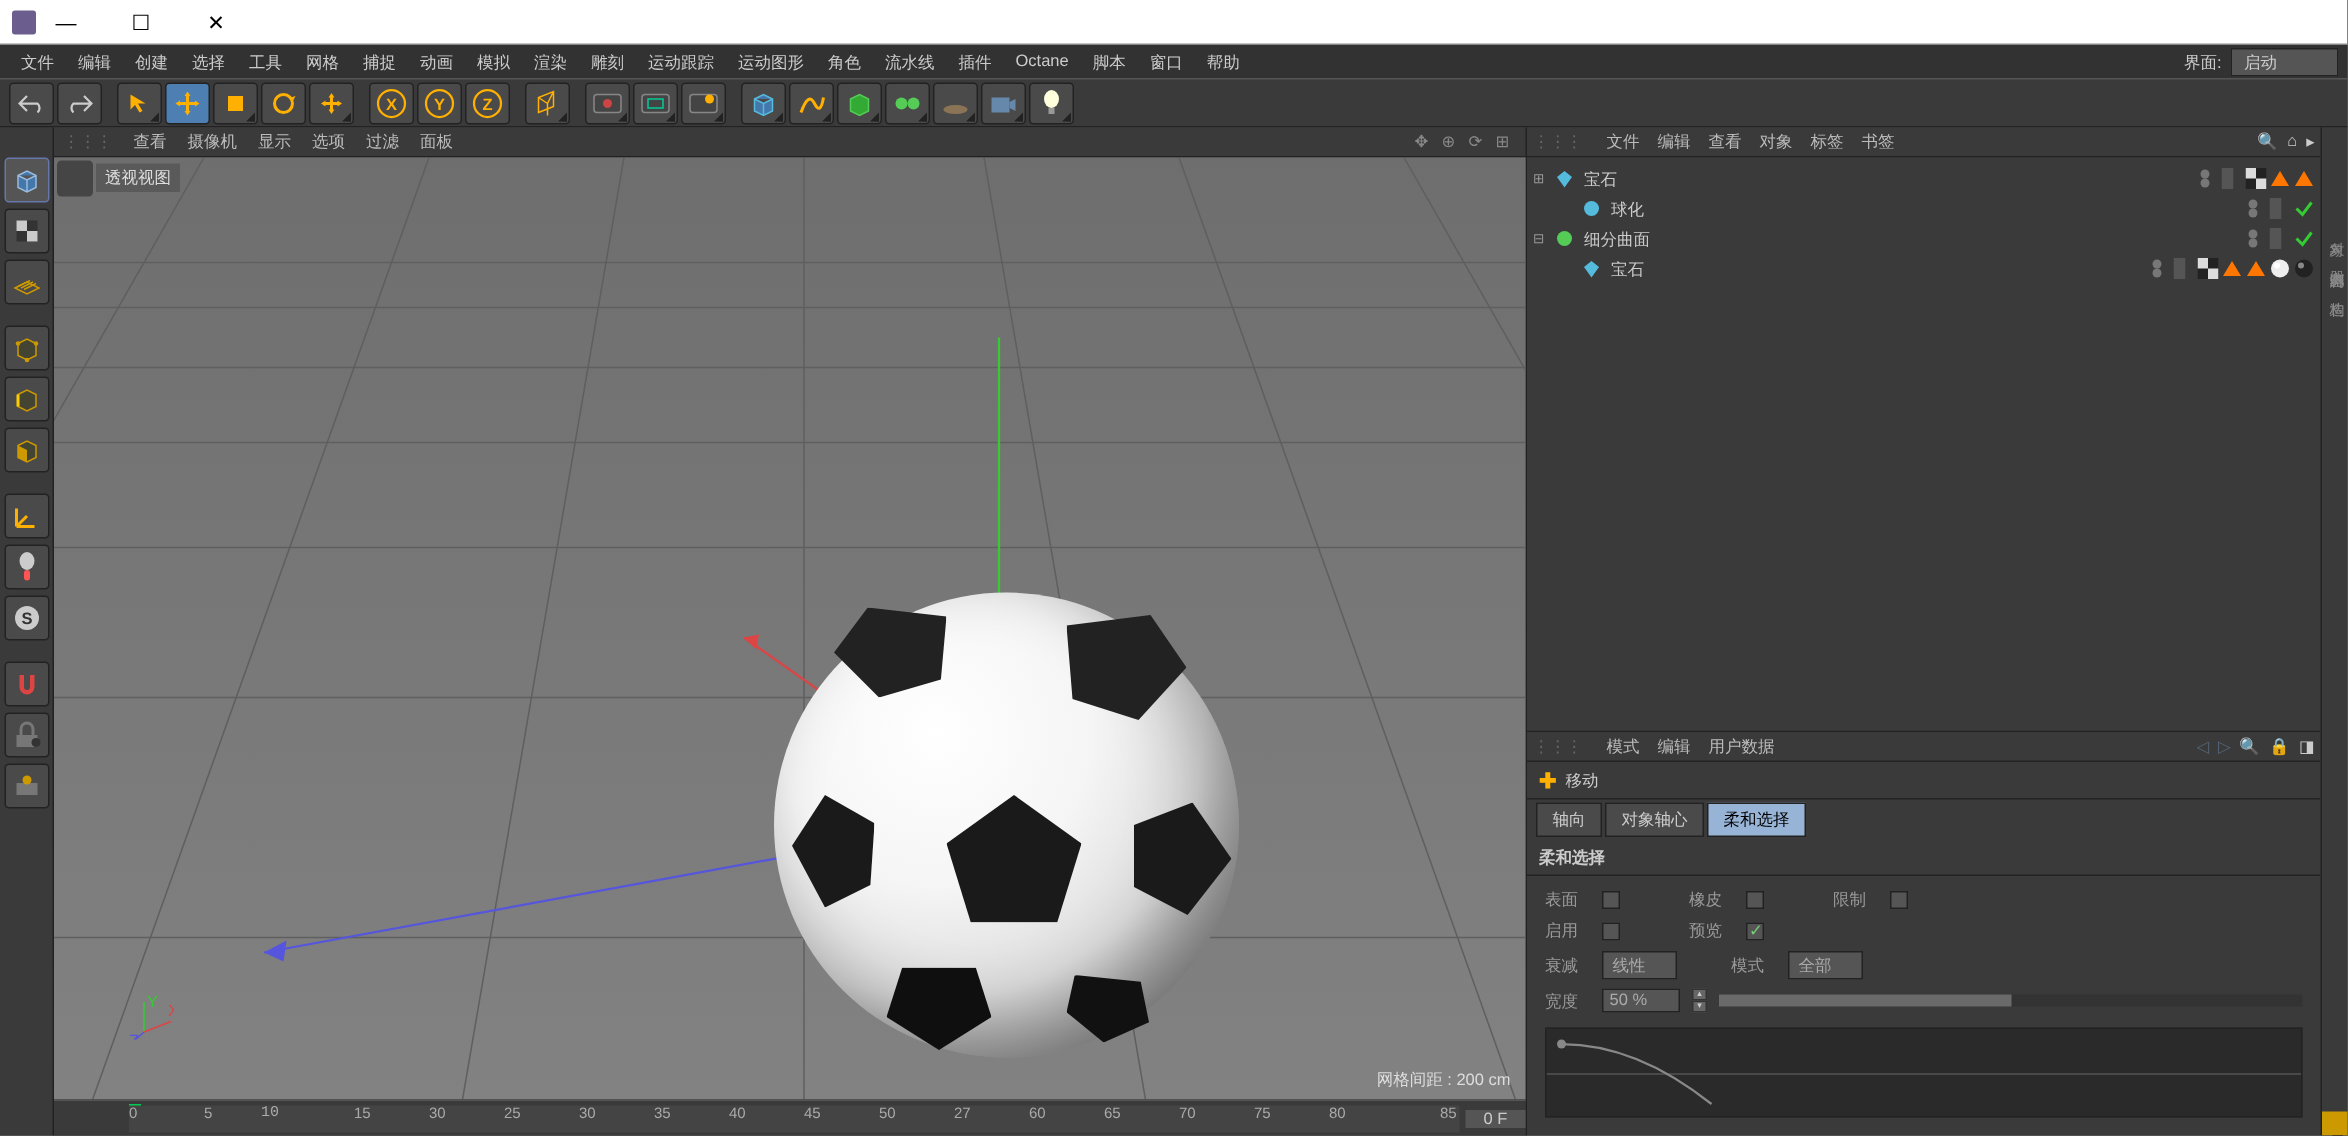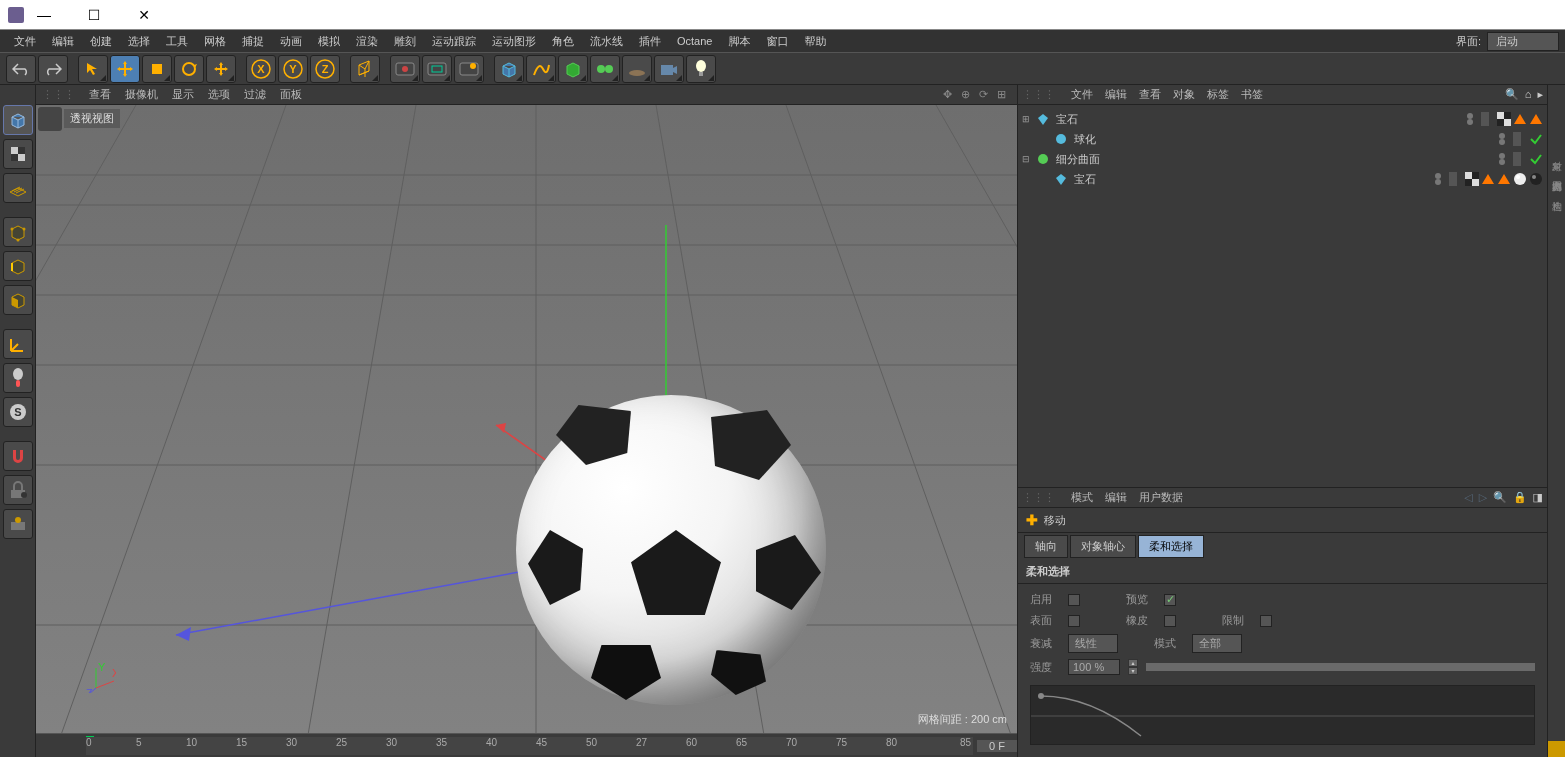--- a/index.html
+++ b/index.html
@@ -564,15 +564,6 @@
       <div class="attr-section-head">柔和选择</div>
       <div class="attr-body">
         <div class="attr-row">
-          <span class="albl">启用</span>
-            <div class="chk"></div>
-          <span style="width:30px"></span>
-          <span class="albl">预览</span>
-            <div class="chk" style="background:#555;position:relative">
-              <span style="position:absolute;color:#7c7;left:1px;top:-2px">✓</span>
-            </div>
-        </div>
-        <div class="attr-row">
           <span class="albl">表面</span>
             <div class="chk"></div>
           <span style="width:30px"></span>
@@ -581,6 +572,15 @@
           <span style="width:30px"></span>
           <span class="albl">限制</span>
             <div class="chk"></div>
+        </div>
+        <div class="attr-row">
+          <span class="albl">启用</span>
+            <div class="chk"></div>
+          <span style="width:30px"></span>
+          <span class="albl">预览</span>
+            <div class="chk" style="background:#555;position:relative">
+              <span style="position:absolute;color:#7c7;left:1px;top:-2px">✓</span>
+            </div>
         </div>
         <div class="attr-row">
           <span class="albl">衰减</span>

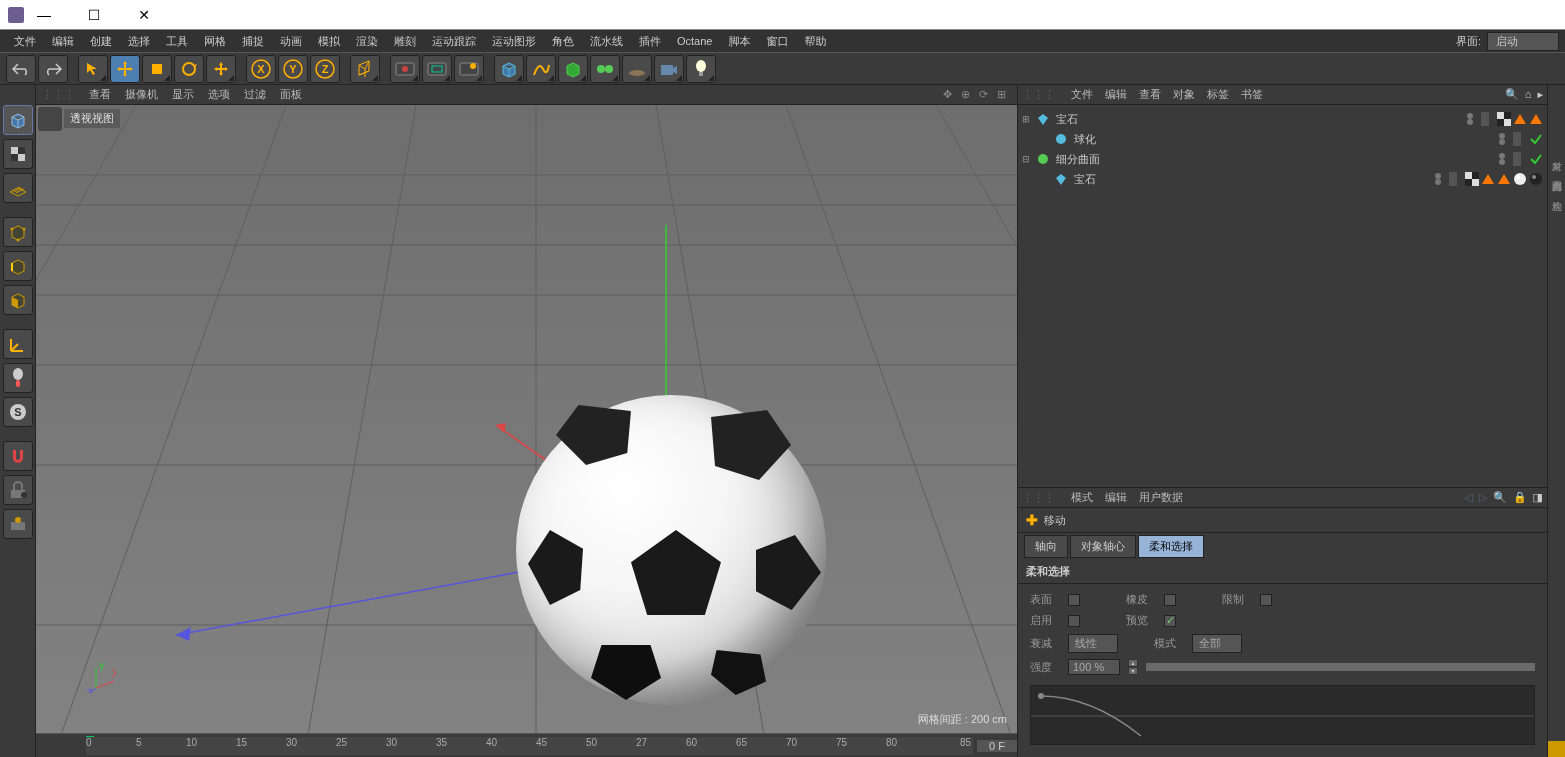--- a/index.html
+++ b/index.html
@@ -589,17 +589,6 @@
           <span class="albl">模式</span>
           <span class="dropdown">全部</span>
         </div>
-        <div class="attr-row">
-          <span class="albl">强度</span>
-          <span class="numfield">100 %</span>
-          <div class="spinner">
-              <div>▴</div>
-              <div>▾</div>
-            </div>
-          <div class="slider">
-              <div class="fill" style="width:100%"></div>
-            </div>
-        </div>
         <div class="attr-graph">
           <svg width="100%" height="100%">
               <line x1="0" y1="30" x2="100%" y2="30" stroke="#555"></line>

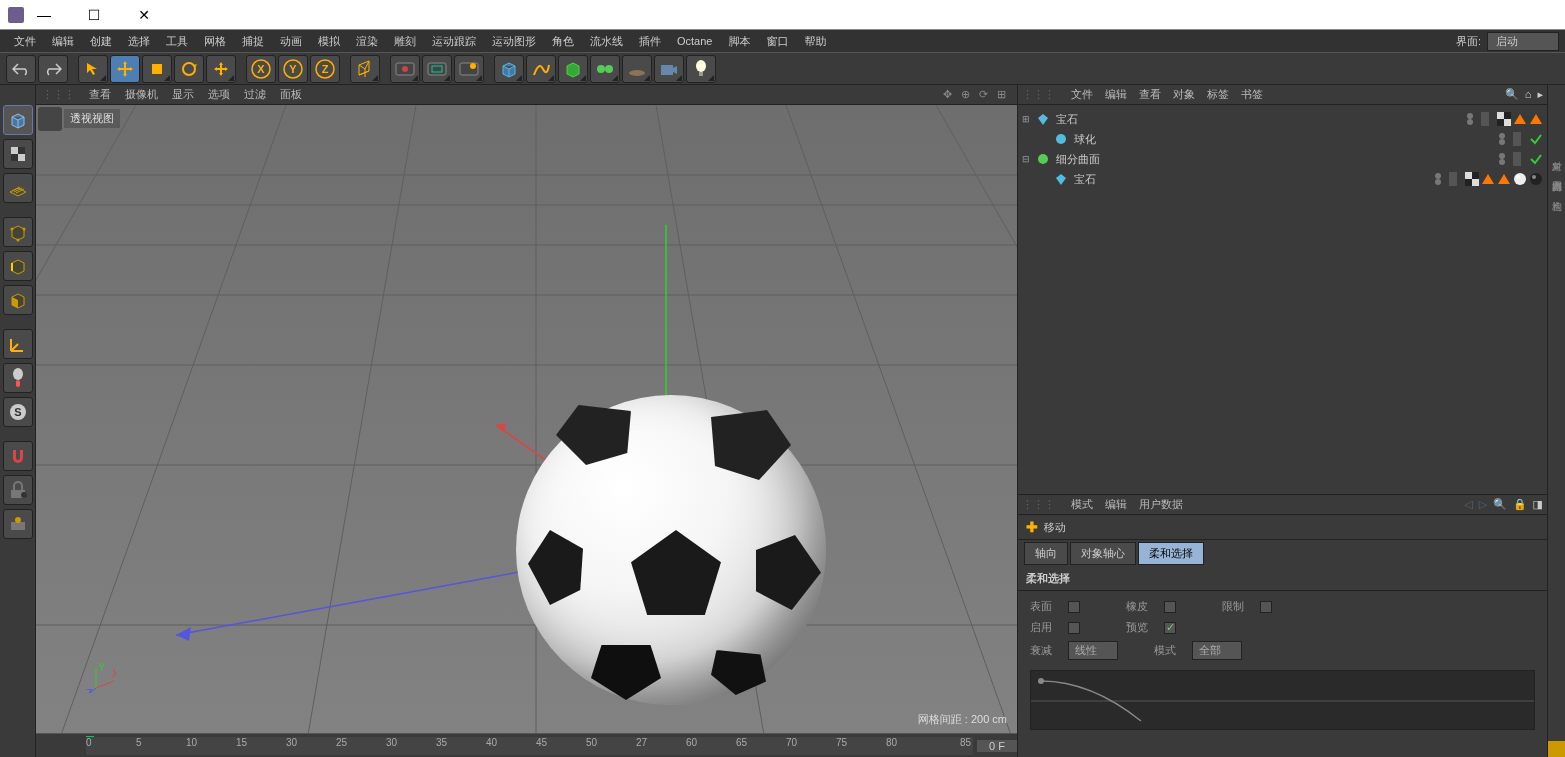--- a/index.html
+++ b/index.html
@@ -589,6 +589,17 @@
           <span class="albl">模式</span>
           <span class="dropdown">全部</span>
         </div>
+        <div class="attr-row">
+          <span class="albl">宽度</span>
+          <span class="numfield">50 %</span>
+          <div class="spinner">
+              <div>▴</div>
+              <div>▾</div>
+            </div>
+          <div class="slider">
+              <div class="fill" style="width:50%"></div>
+            </div>
+        </div>
         <div class="attr-graph">
           <svg width="100%" height="100%">
               <line x1="0" y1="30" x2="100%" y2="30" stroke="#555"></line>

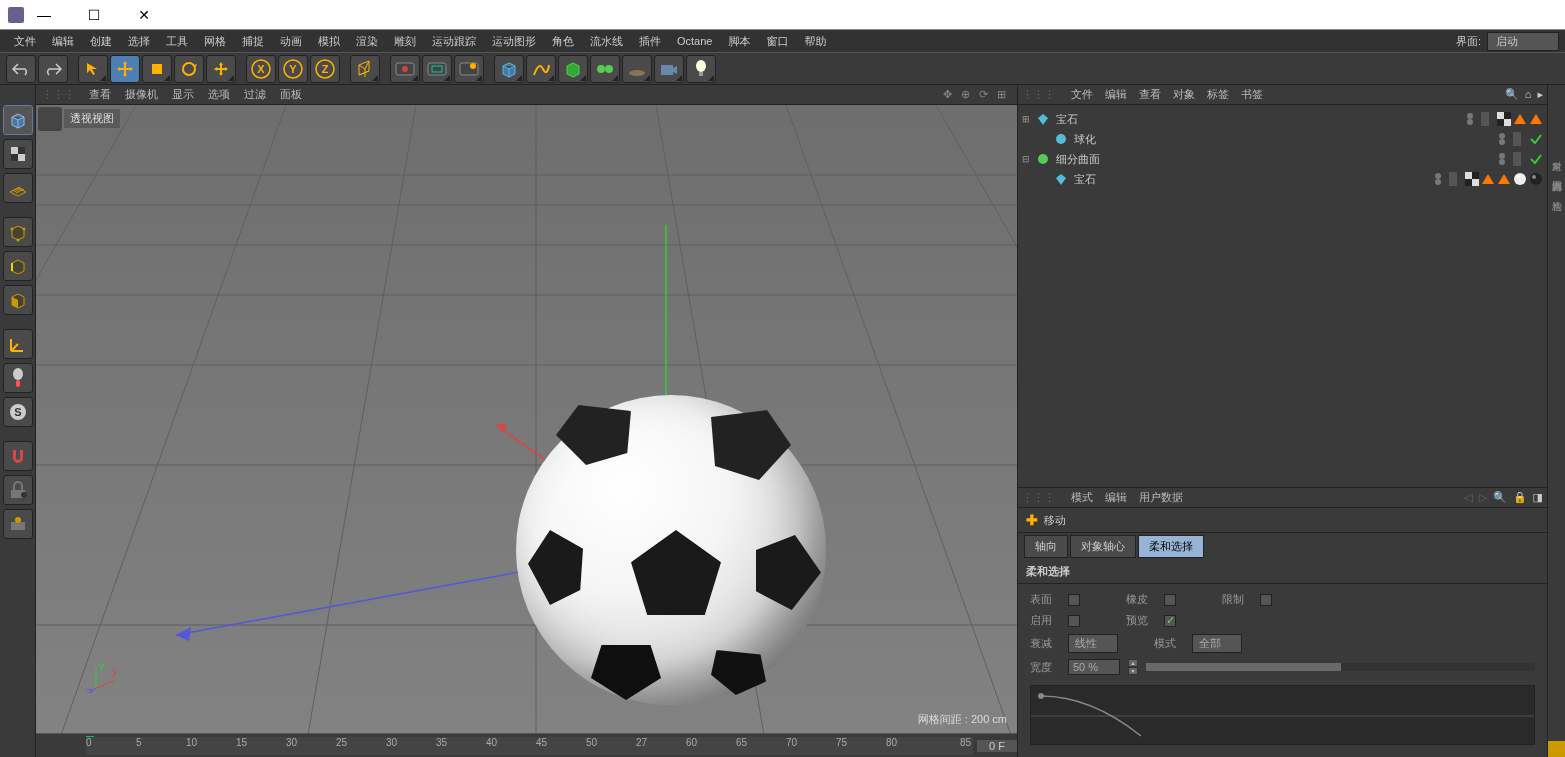--- a/index.html
+++ b/index.html
@@ -403,7 +403,7 @@
       <div class="track" id="tl-track">
           <span class="tick" style="left: 0px;">0</span>
           <span class="tick" style="left: 50px;">5</span>
-          <span class="tick" style="left: 100px;">10</span>
+          <span class="tick" style="left: 88px; font-family: Liberation Mono, monospace;">10</span>
           <span class="tick" style="left: 150px; text-align: right;">15</span>
           <span class="tick" style="left: 200px;">30</span>
           <span class="tick" style="left: 250px;">25</span>

